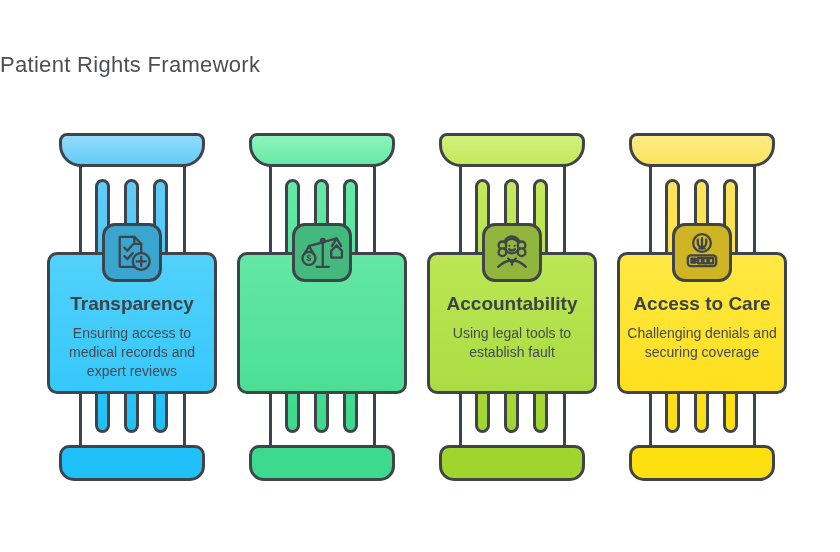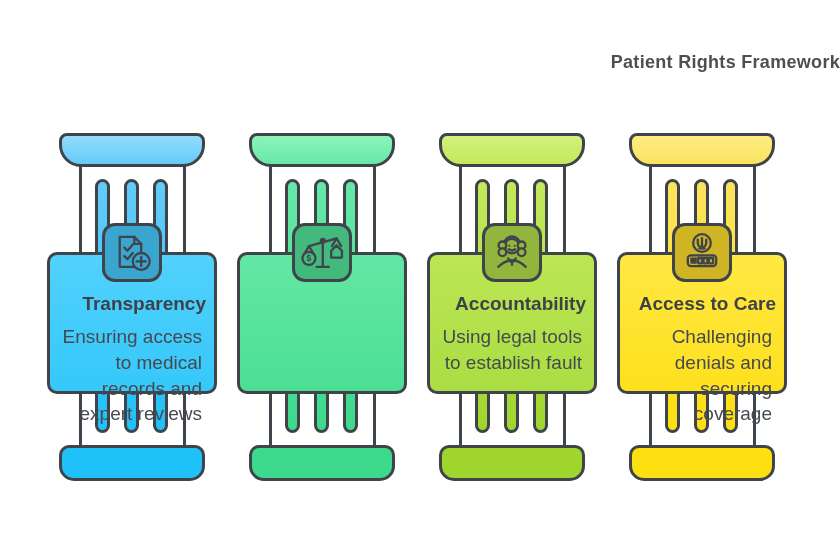--- a/index.html
+++ b/index.html
@@ -9,8 +9,8 @@
     --ink:#3f444a;
   }
   .title{
-    position:absolute;top:52px;left:0;width:100%;text-align:right;
-    font-size:18px;font-weight:700;color:#4e4f52;letter-spacing:.3px;
+    position:absolute;top:52px;left:0;width:100%;text-align:left;
+    font-size:22px;font-weight:400;color:#4e4f52;letter-spacing:.3px;
   }
   .pillar{position:absolute;top:133px;width:190px;height:352px;}
   .pillar.p0{left:37px}.pillar.p1{left:227px}.pillar.p2{left:417px}.pillar.p3{left:607px}

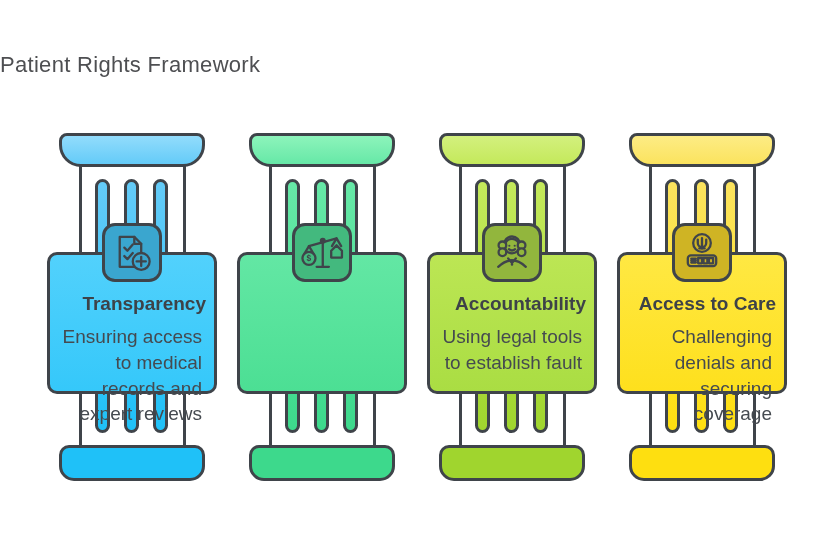--- a/index.html
+++ b/index.html
@@ -38,7 +38,7 @@
     position:absolute;left:10px;top:119px;width:170px;height:142px;box-sizing:border-box;
     border:3px solid var(--ink);border-radius:10px;
     background:linear-gradient(180deg,var(--card-top),var(--card-bottom));
-    z-index:3;text-align:right;padding:38px 8px 0;
+    z-index:3;text-align:center;padding:38px 0 0;
   }
   .card .heading{font-size:19px;font-weight:700;color:#3d4248;margin-bottom:9px;}
   .card .body{font-size:19px;line-height:1.36;color:#454a50;padding:0 4px;}

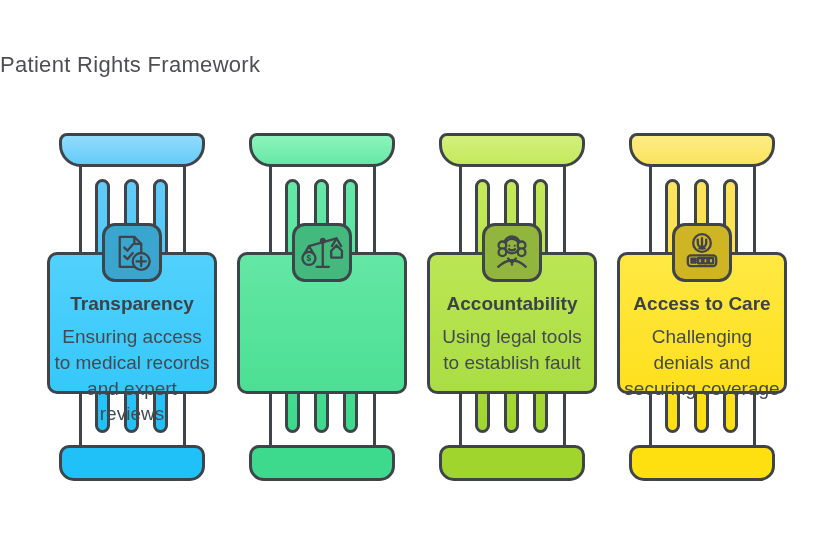--- a/index.html
+++ b/index.html
@@ -41,7 +41,7 @@
     z-index:3;text-align:center;padding:38px 0 0;
   }
   .card .heading{font-size:19px;font-weight:700;color:#3d4248;margin-bottom:9px;}
-  .card .body{font-size:19px;line-height:1.36;color:#454a50;padding:0 4px;}
+  .card .body{font-size:14px;line-height:1.36;color:#454a50;padding:0 4px;}
 
   .badge{
     position:absolute;left:65px;top:90px;width:60px;height:59px;box-sizing:border-box;

